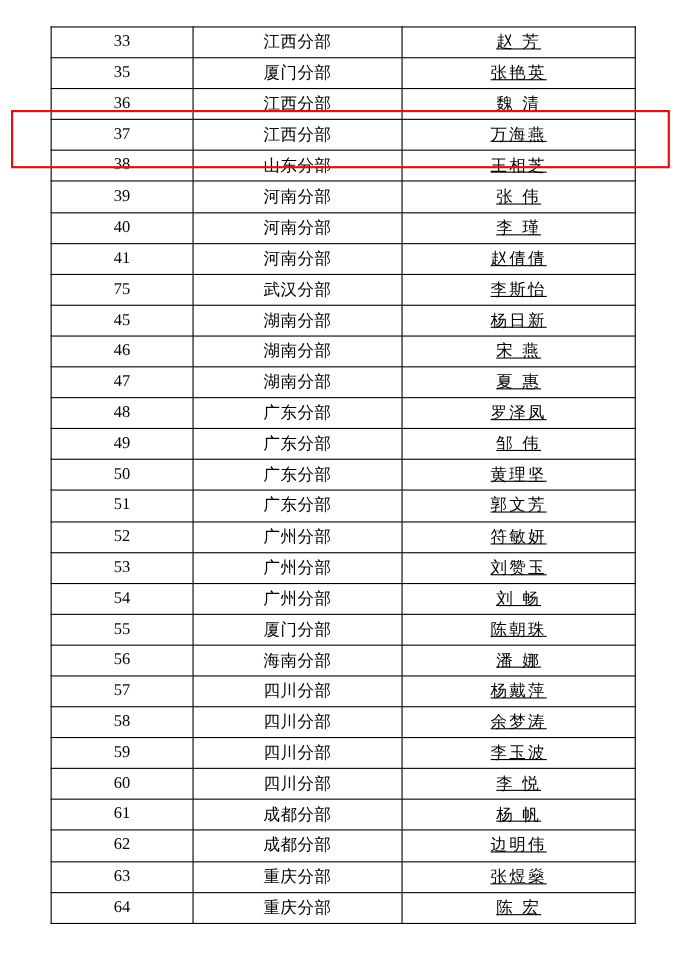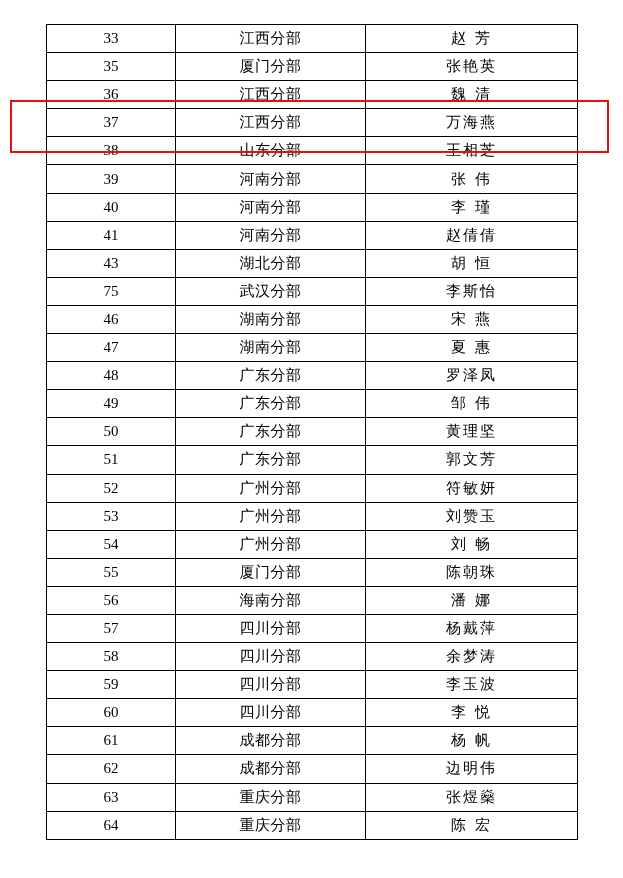--- a/index.html
+++ b/index.html
@@ -52,6 +52,7 @@
   }
   td.name {
     letter-spacing: 2px;
+    text-decoration: underline;
   }
   
   #highlight-box {

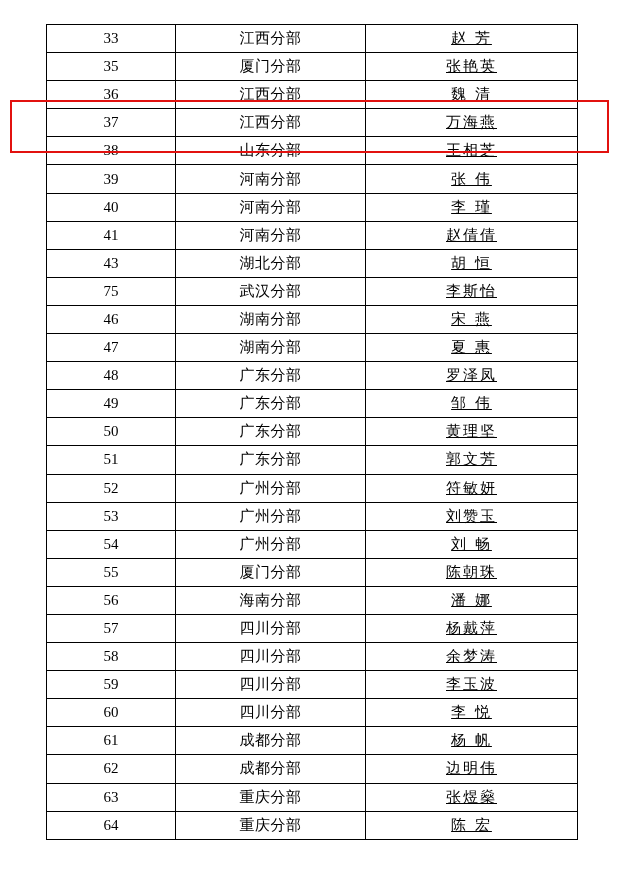--- a/index.html
+++ b/index.html
@@ -118,11 +118,6 @@
           <td class="name">赵倩倩</td>
         </tr>
         <tr>
-          <td class="num">43</td>
-          <td class="dept">湖北分部</td>
-          <td class="name">胡 恒</td>
-        </tr>
-        <tr>
           <td class="num">75</td>
           <td class="dept">武汉分部</td>
           <td class="name">李斯怡</td>

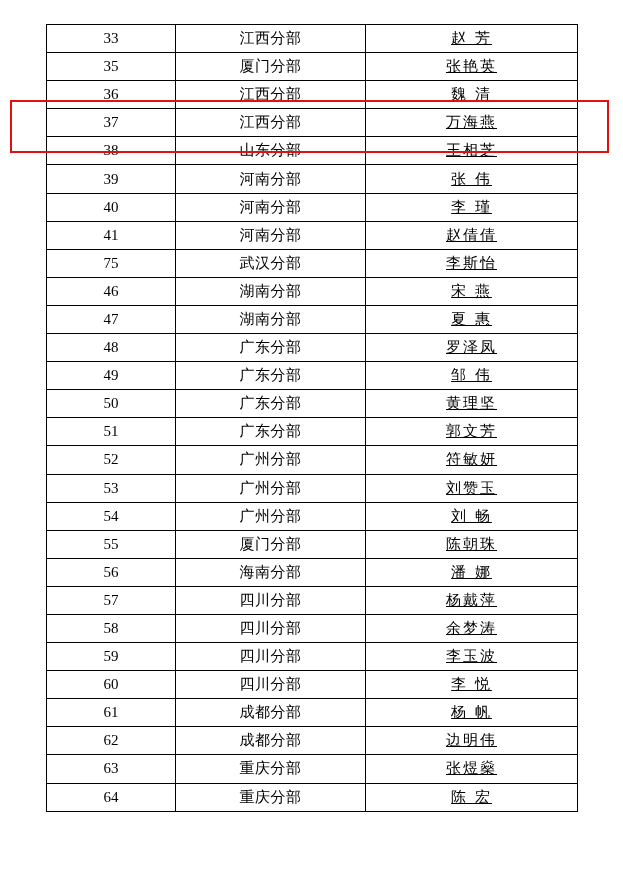--- a/index.html
+++ b/index.html
@@ -123,6 +123,11 @@
           <td class="name">李斯怡</td>
         </tr>
         <tr>
+          <td class="num">45</td>
+          <td class="dept">湖南分部</td>
+          <td class="name">杨日新</td>
+        </tr>
+        <tr>
           <td class="num">46</td>
           <td class="dept">湖南分部</td>
           <td class="name">宋 燕</td>

